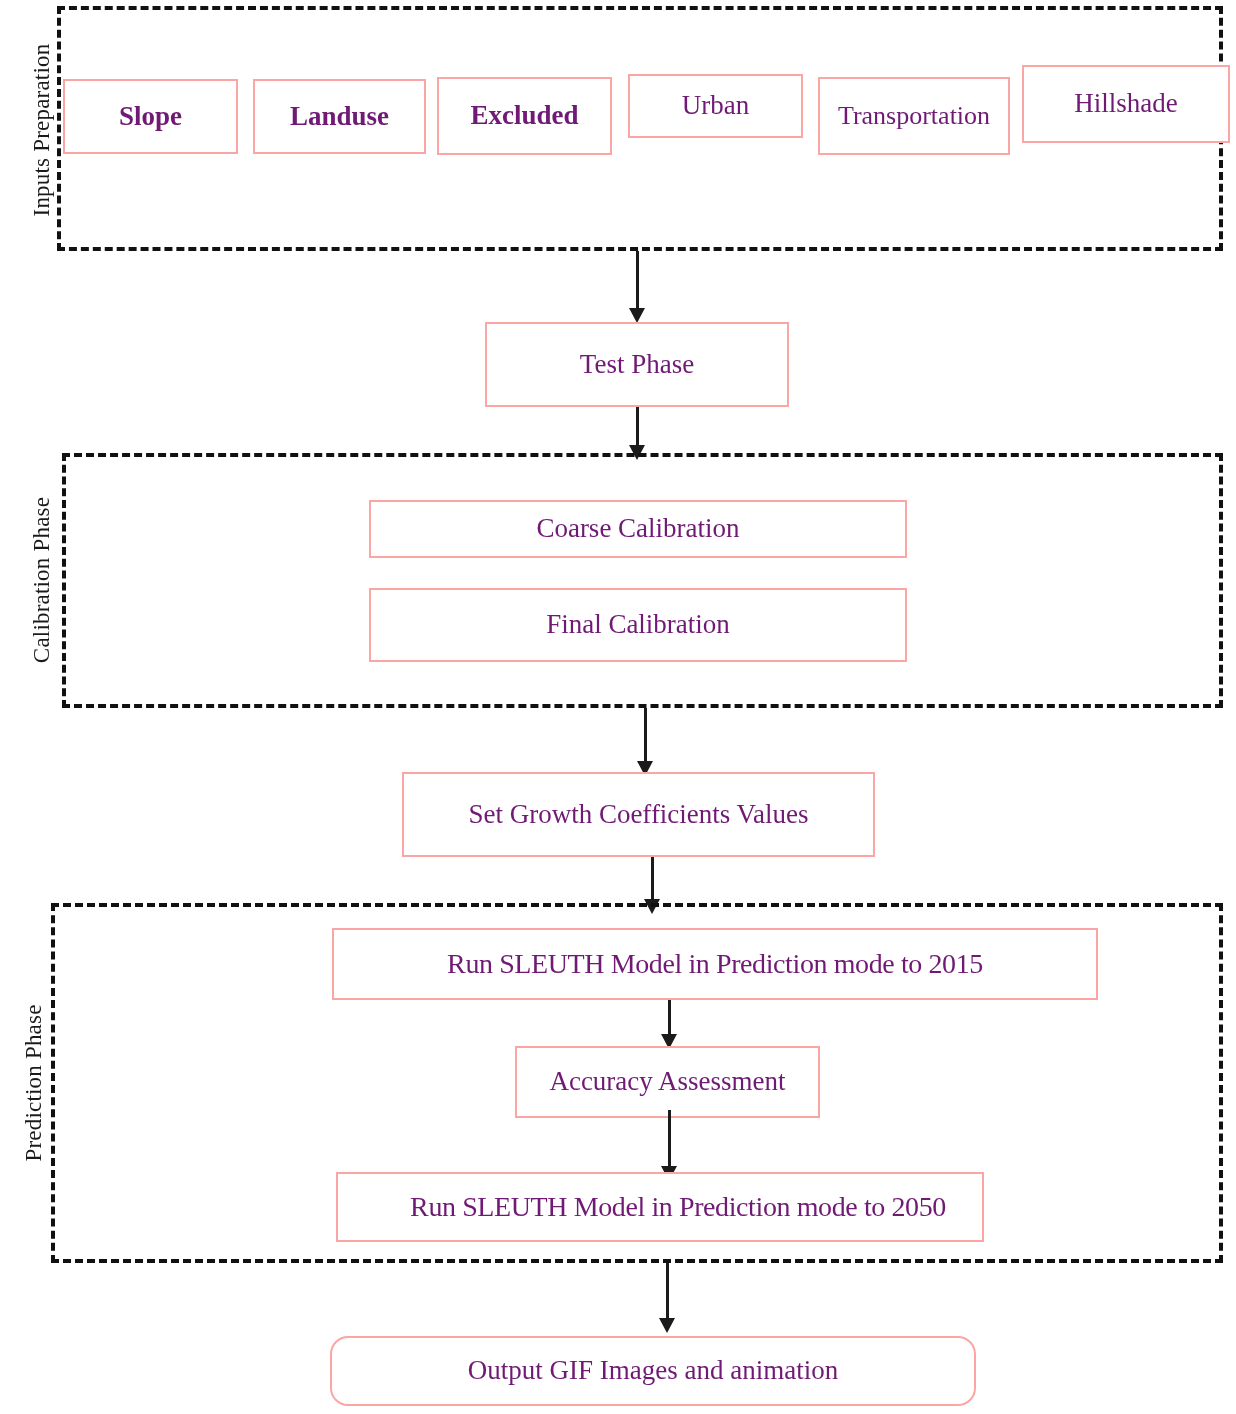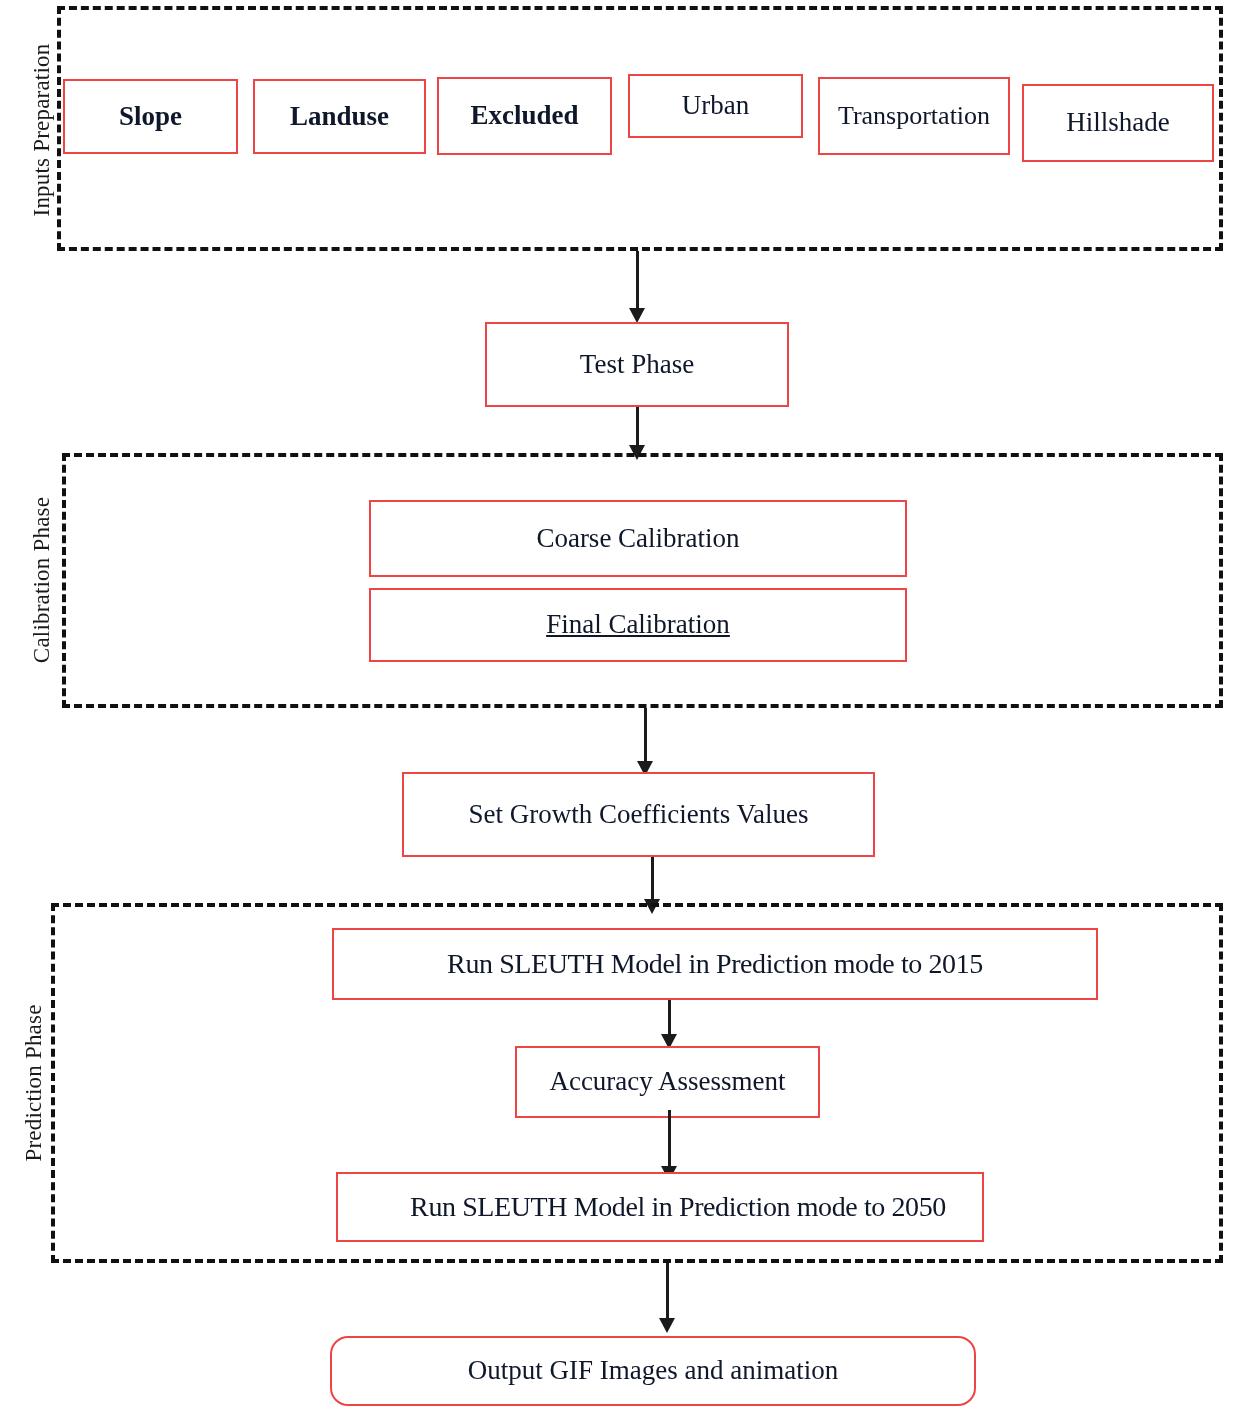--- a/index.html
+++ b/index.html
@@ -38,12 +38,12 @@
   .node {
     position: absolute;
     box-sizing: border-box;
-    border: 2px solid #ef4444;
+    border: 2px solid #fca5a5;
     background: #ffffff;
     display: flex;
     align-items: center;
     justify-content: center;
-    color: #0f172a;
+    color: #701a75;
     font-size: 27px;
     line-height: 1.1;
     white-space: nowrap;

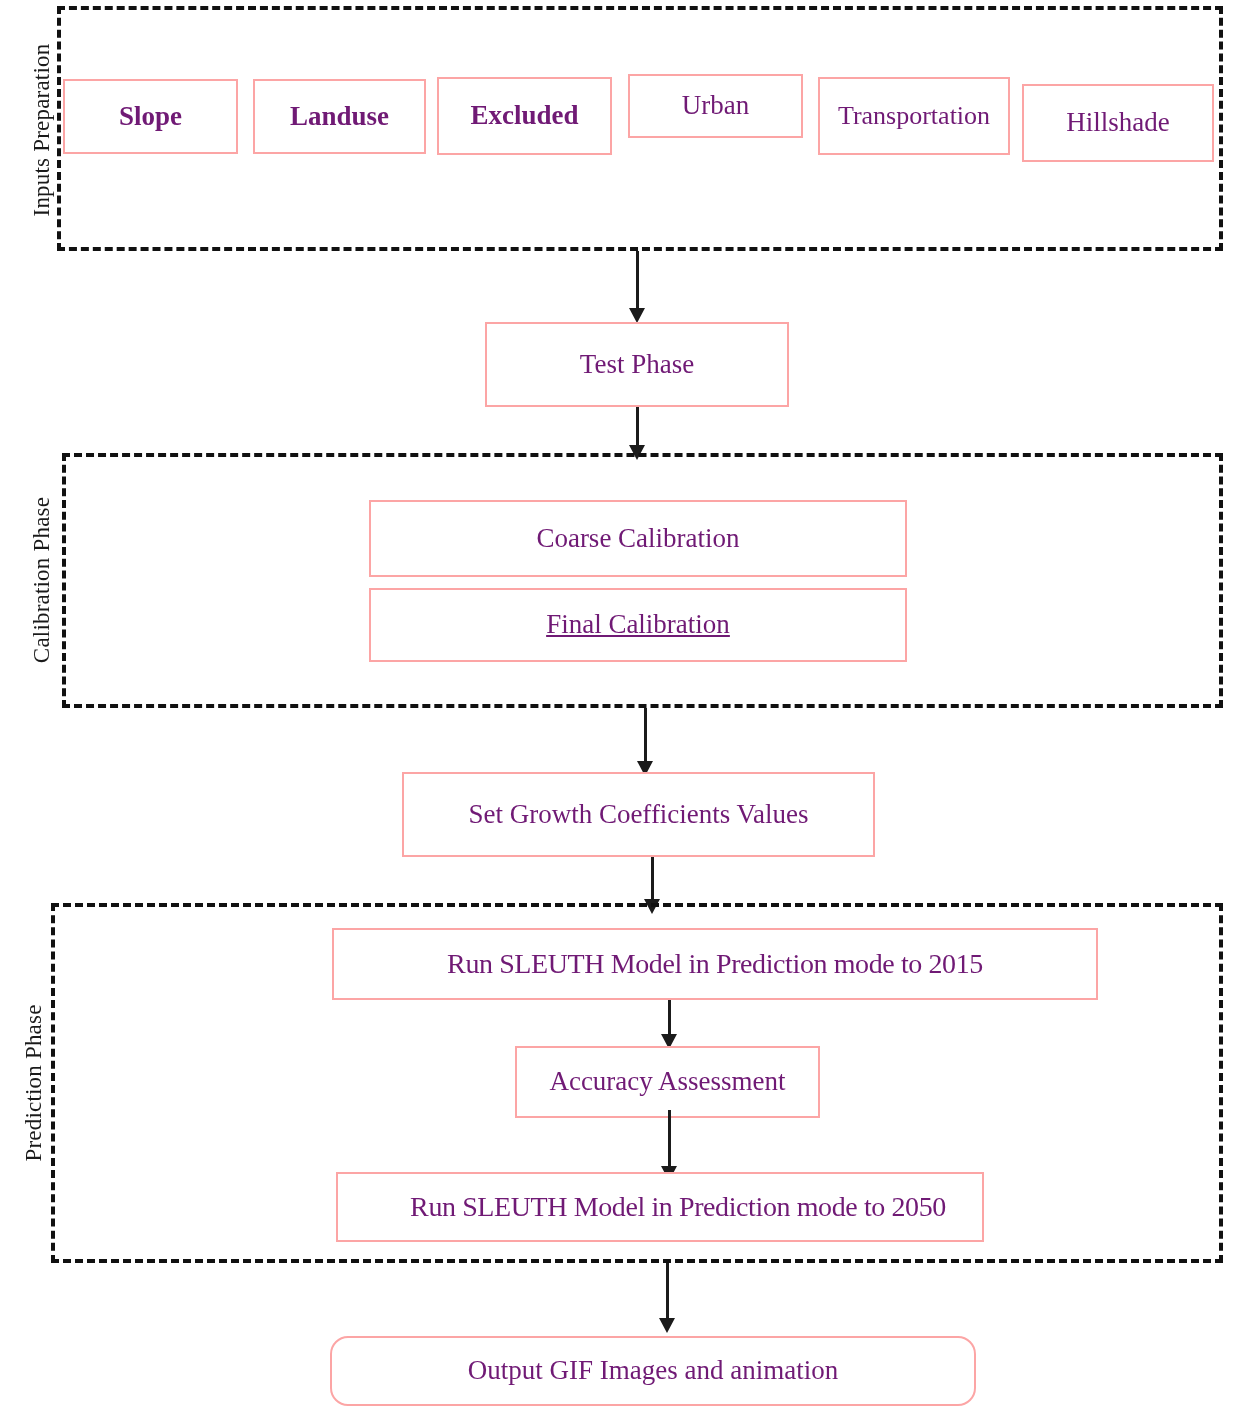--- a/index.html
+++ b/index.html
@@ -99,7 +99,7 @@
 
   <div class="node tight" style="left:818px; top:77px; width:192px; height:78px;">Transportation</div>
 
-  <div class="node" style="left:1022px; top:84px; width:192px; height:78px;">Hillshade</div>
+  <div class="node" style="left:1022px; top:65px; width:208px; height:78px;">Hillshade</div>
 
   <div class="conn" style="left:636px; top:251px; width:3px; height:72px;">
     <div class="shaft" style="height:58px;"></div>

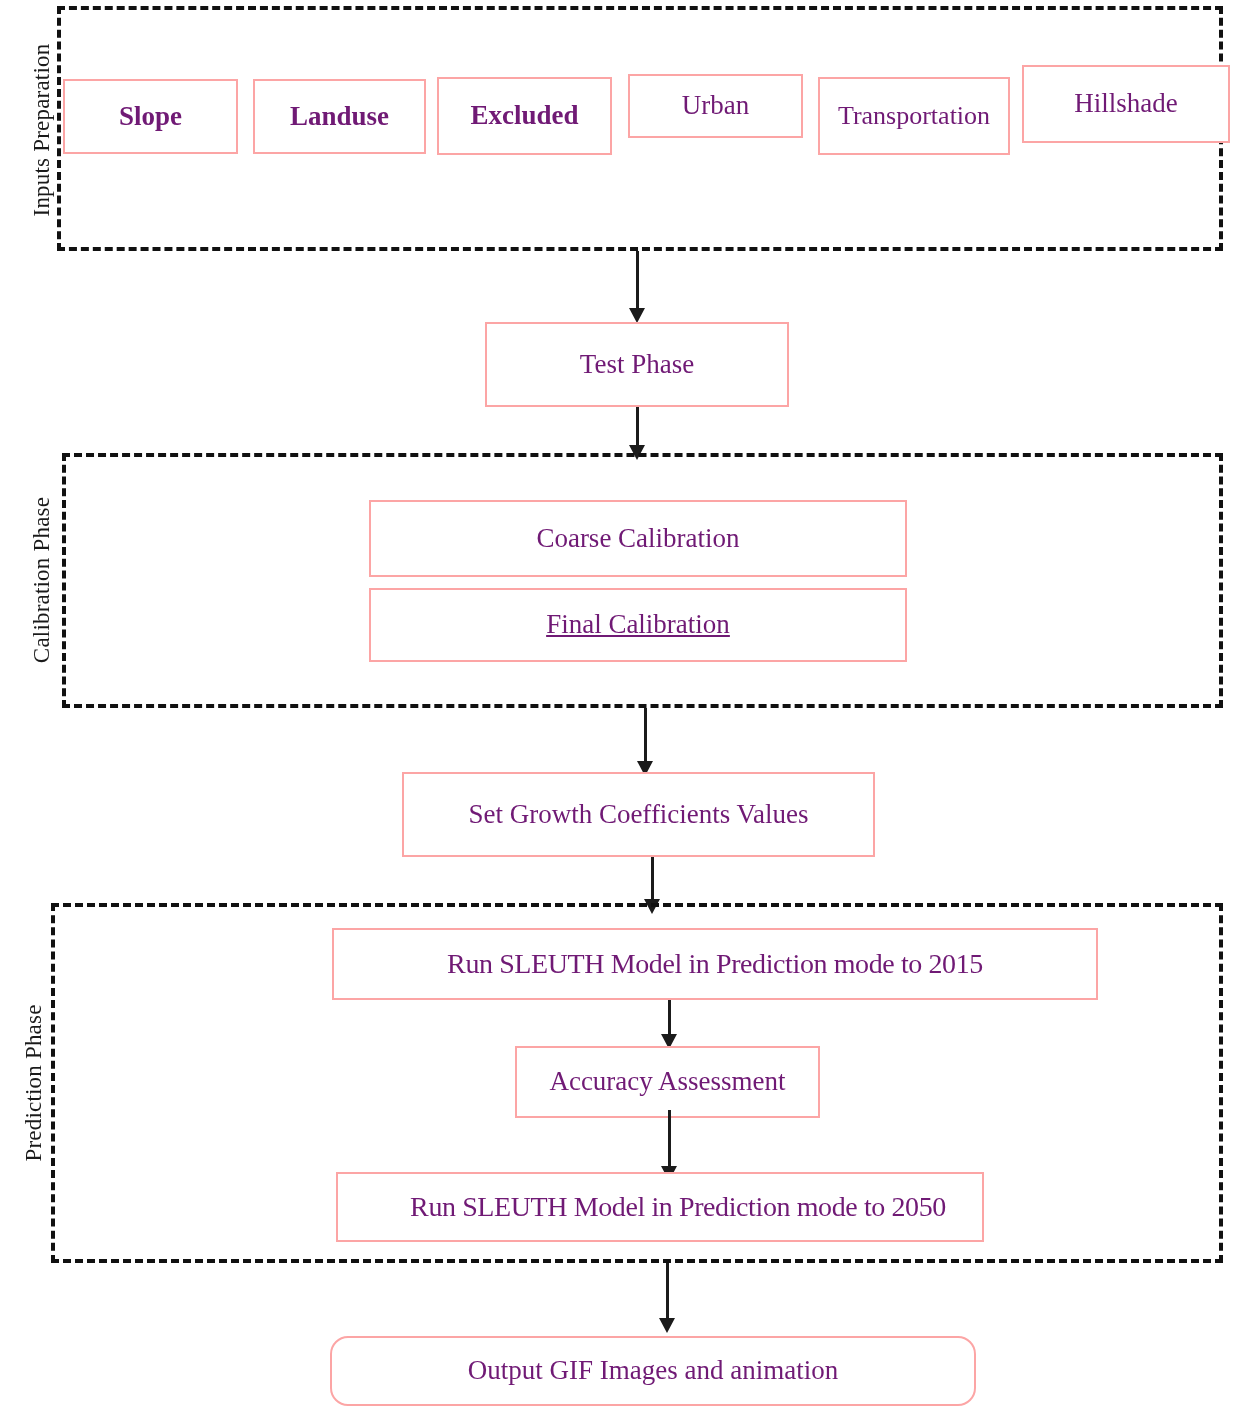--- a/index.html
+++ b/index.html
@@ -117,7 +117,7 @@
 
   <div class="phase-label" style="left:-73px; top:567px; width:230px; height:26px;">Calibration Phase</div>
 
-  <div class="node" style="left:369px; top:500px; width:538px; height:77px;">Coarse Calibration</div>
+  <div class="node" style="left:369px; top:500px; width:538px; height:58px;">Coarse Calibration</div>
 
   <div class="node" style="left:369px; top:588px; width:538px; height:74px;text-decoration:underline;">Final Calibration</div>
 

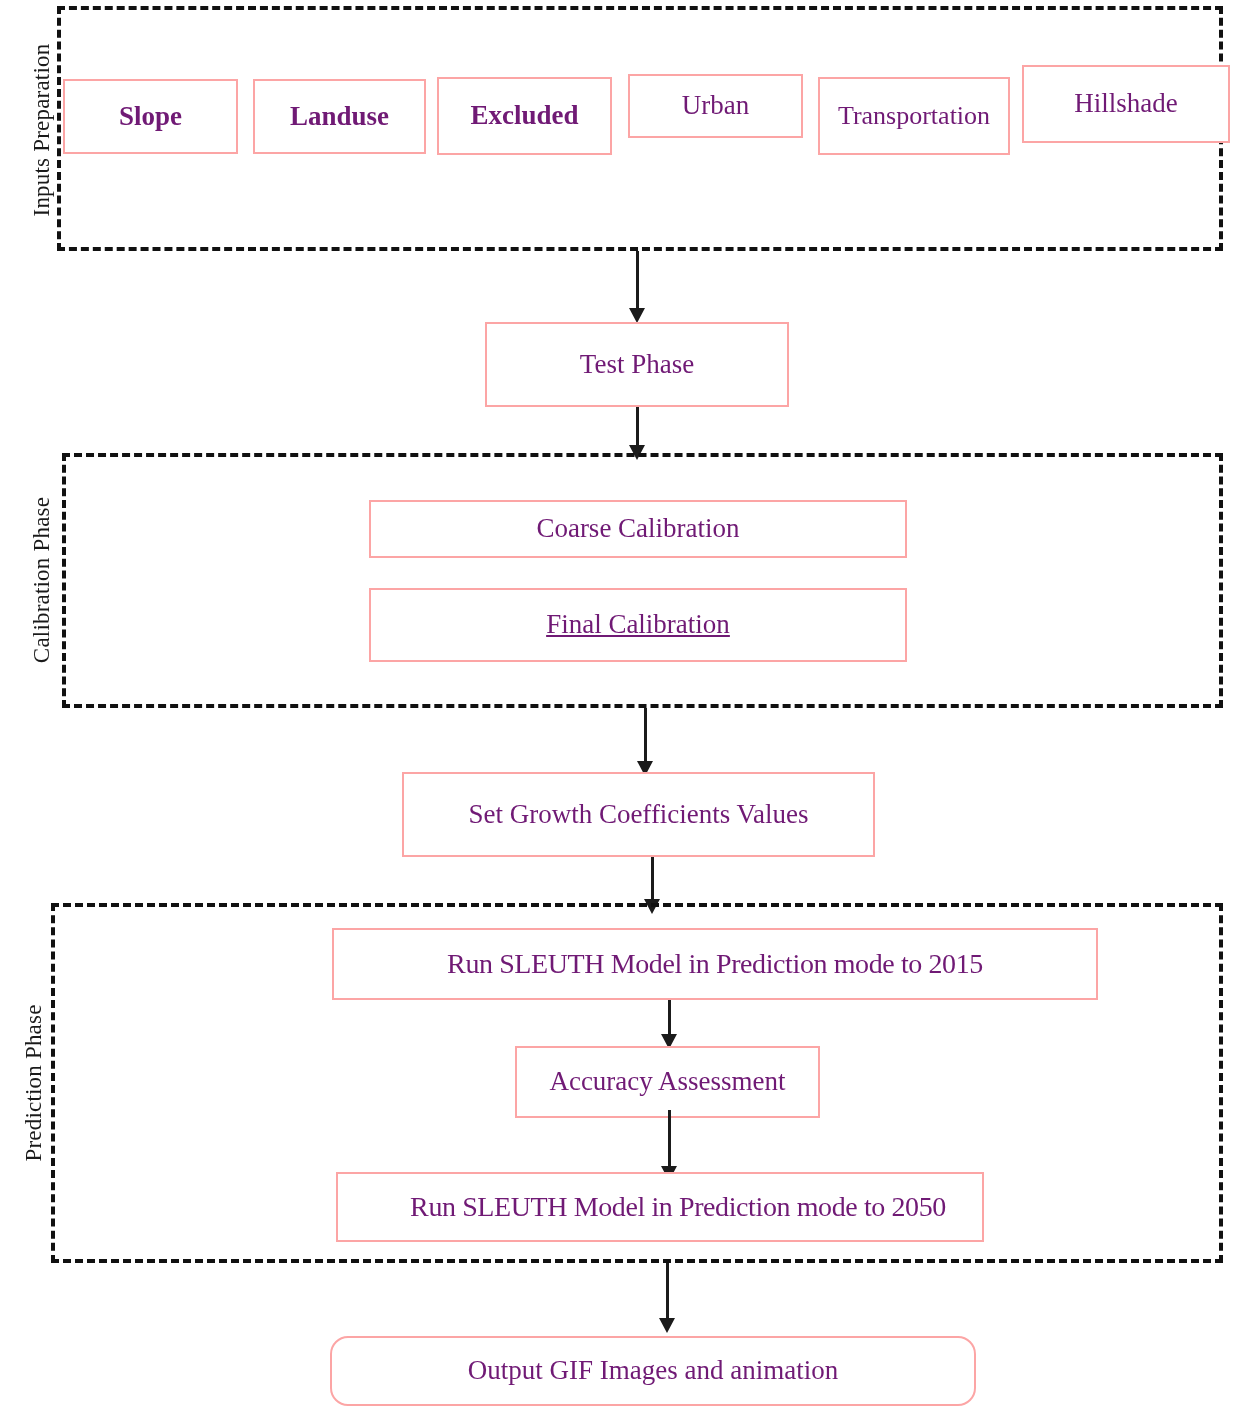--- a/index.html
+++ b/index.html
@@ -119,7 +119,7 @@
 
   <div class="node" style="left:369px; top:500px; width:538px; height:58px;">Coarse Calibration</div>
 
-  <div class="node" style="left:369px; top:588px; width:538px; height:74px;text-decoration:underline;">Final Calibration</div>
+  <div class="node" style="left:369px; top:588px; width:538px; height:74px;">Final Calibration</div>
 
   <div class="conn" style="left:644px; top:708px; width:3px; height:68px;">
     <div class="shaft" style="height:54px;"></div>

